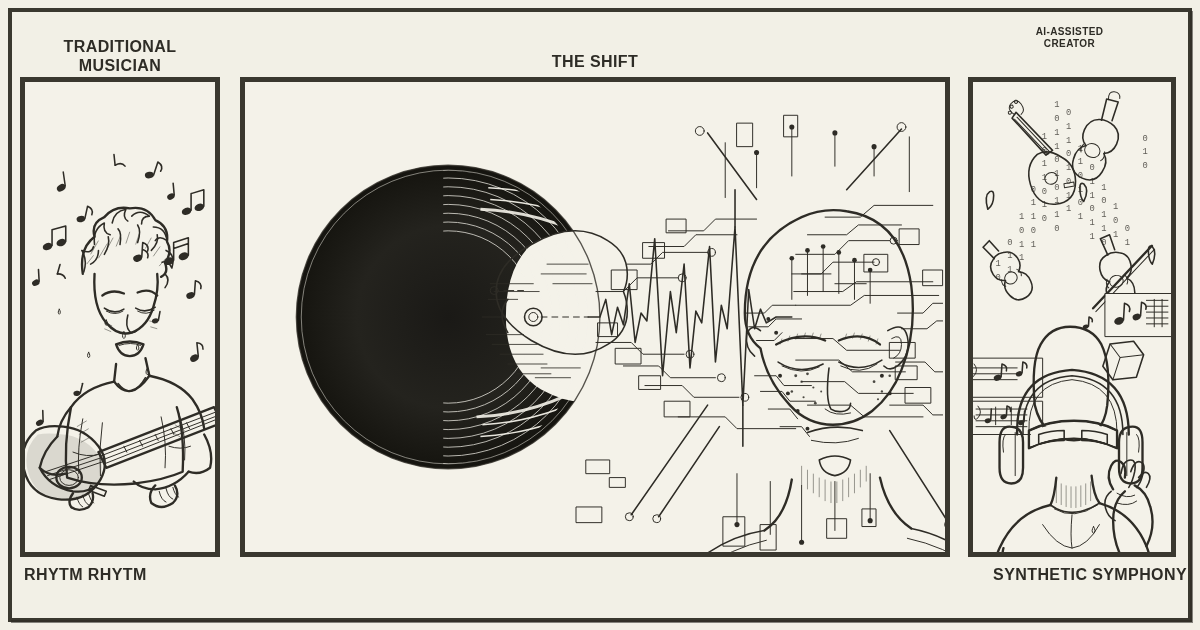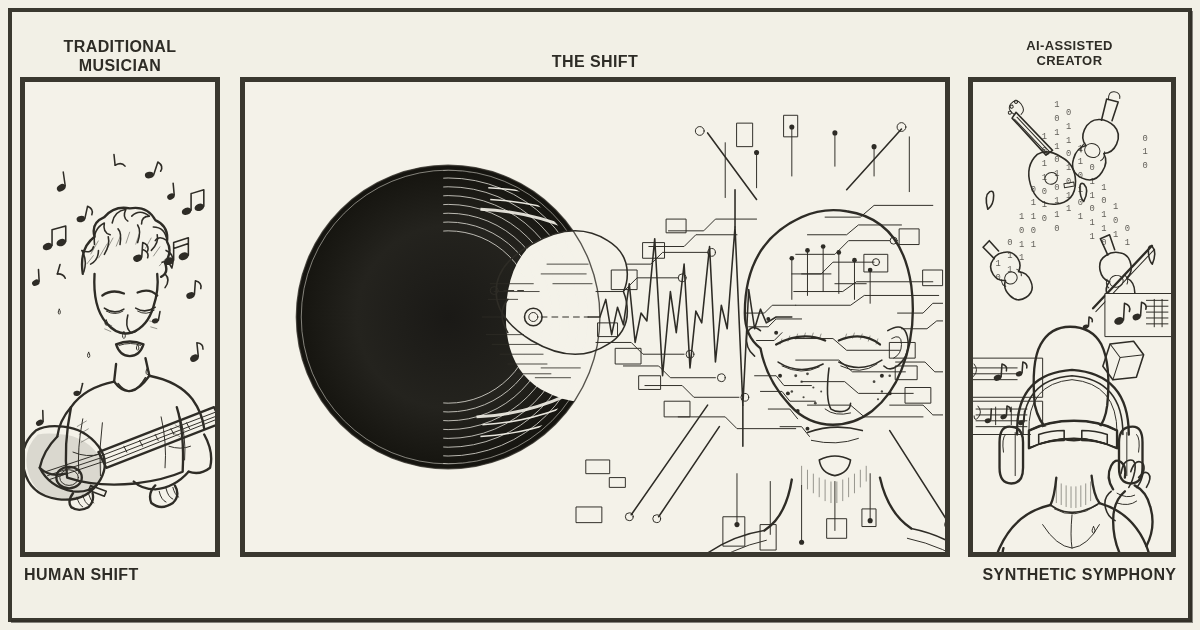--- a/index.html
+++ b/index.html
@@ -67,7 +67,7 @@
   }
   #cap-left-top  { left:20px;  top:38px; width:200px; font-size:16px; }
   #cap-center-top{ left:240px; top:47px; width:710px; font-size:16px;margin-top:6px; }
-  #cap-right-top { left:962px; top:38px; width:215px; font-size:13px; }
+  #cap-right-top { left:962px; top:26px; width:215px; font-size:10px; }
 
   #cap-left-bottom {
     left:24px; top:566px; width:210px; font-size:16px; text-align:left;

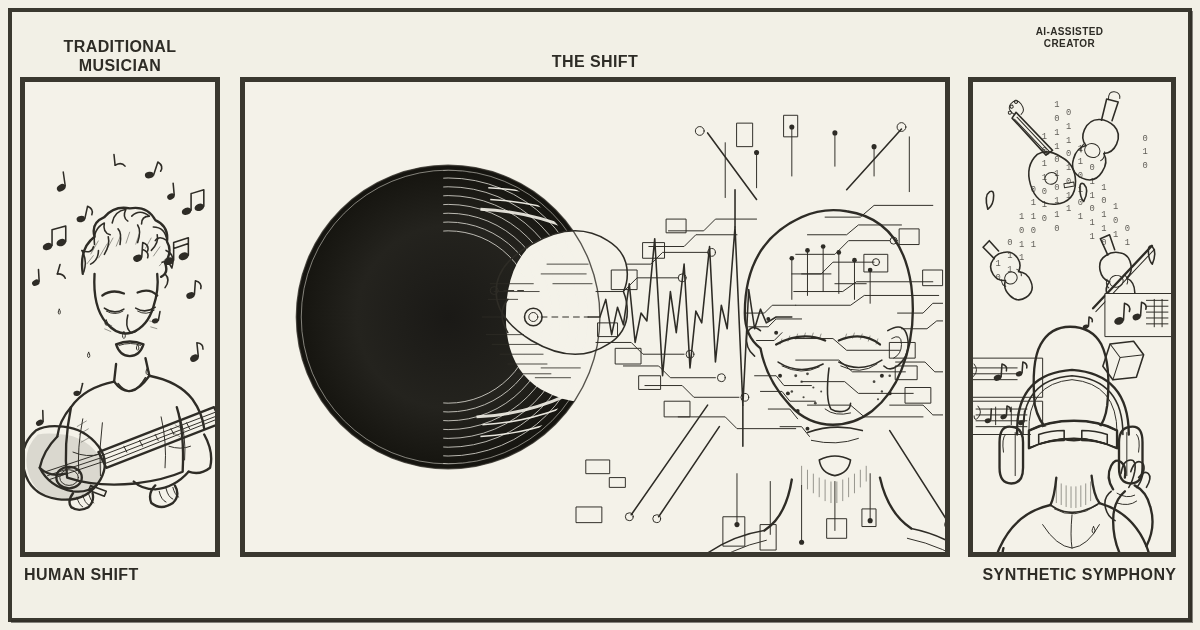--- a/index.html
+++ b/index.html
@@ -106,7 +106,7 @@
   <div class="caption" id="cap-right-top">AI-ASSISTED
 CREATOR</div>
 
-  <div class="caption" id="cap-left-bottom">HUMAN SHIFT</div>
+  <div class="caption" id="cap-left-bottom">RHYTM RHYTM</div>
 
   <div class="caption" id="cap-right-bottom">SYNTHETIC SYMPHONY</div>
 

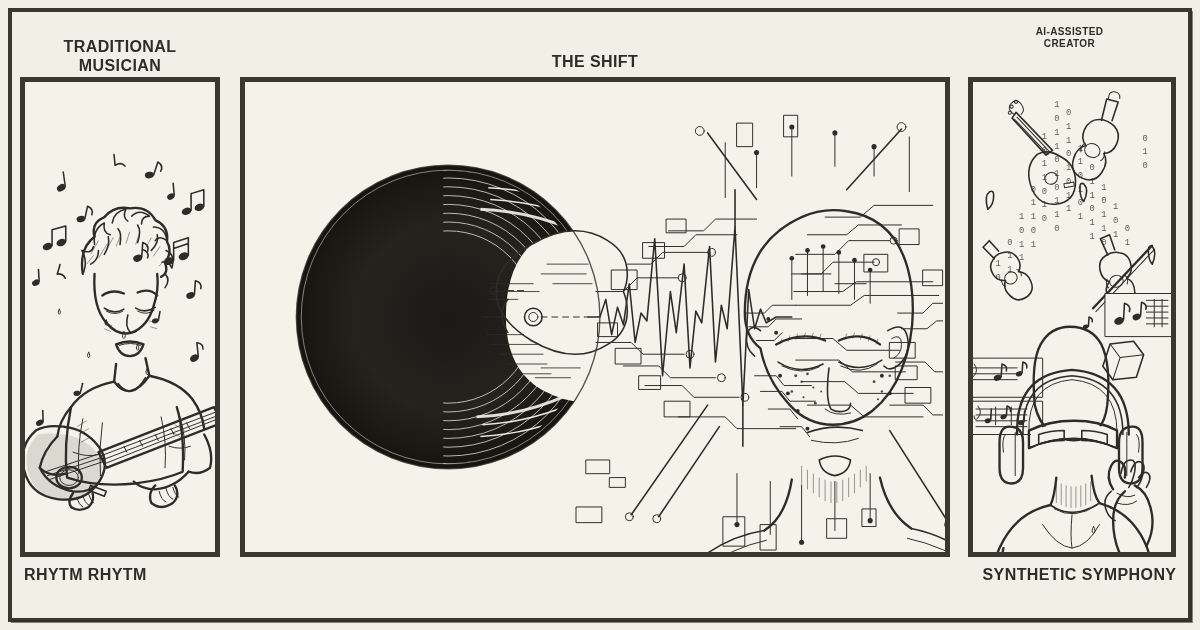--- a/index.html
+++ b/index.html
@@ -73,7 +73,7 @@
     left:24px; top:566px; width:210px; font-size:16px; text-align:left;
   }
   #cap-right-bottom{
-    left:972px; top:566px; width:215px; font-size:16px; text-align:center;
+    left:972px; top:566px; width:215px; font-size:16px; text-align:right;
   }
 
   .panel svg{display:block;width:100%;height:100%;}

